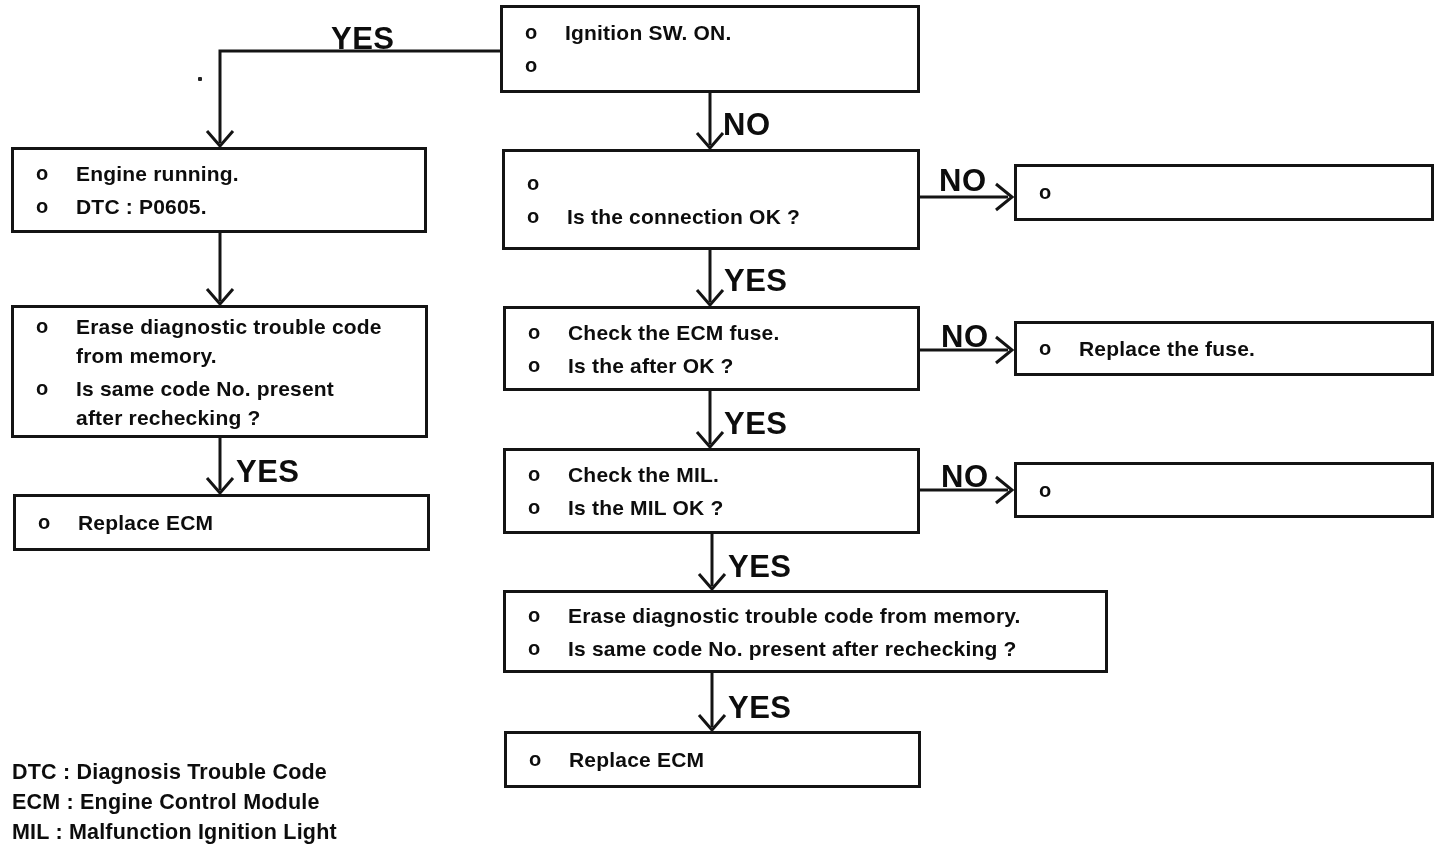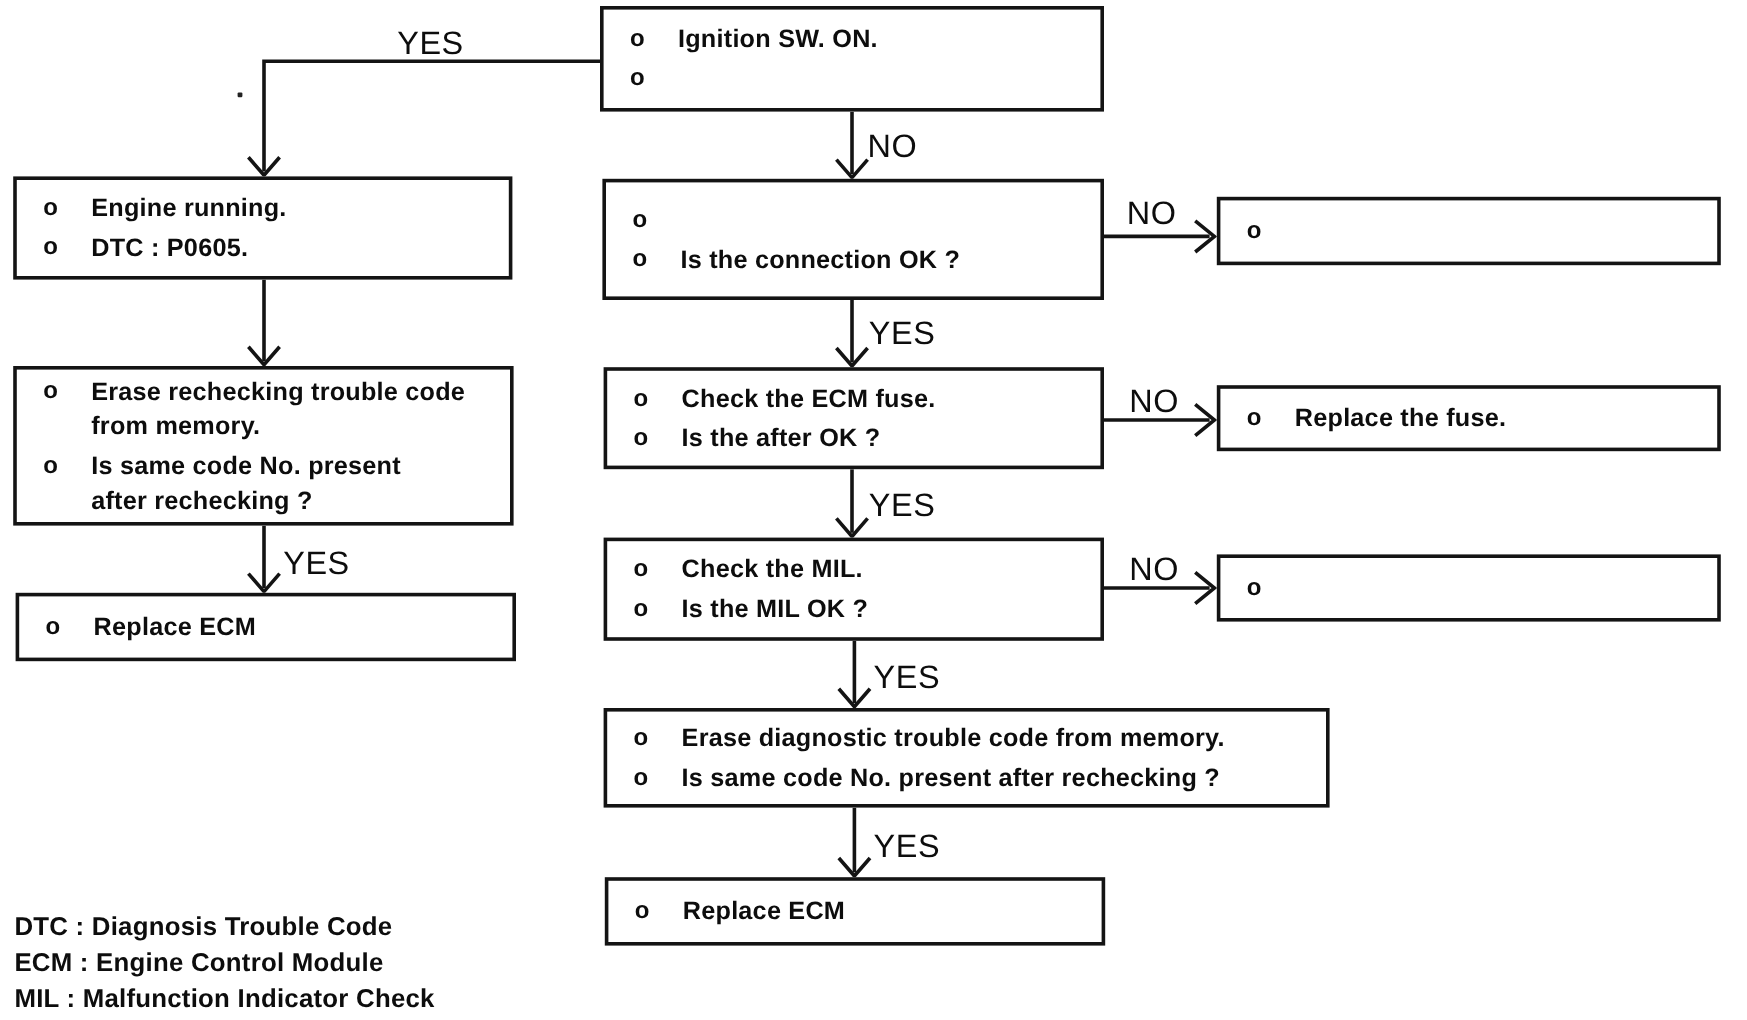--- a/index.html
+++ b/index.html
@@ -52,8 +52,8 @@
   }
   .lbl {
     position: absolute;
-    font-size: 27px;
-    font-weight: 400;
+    font-size: 31px;
+    font-weight: 700;
     letter-spacing: 0.5px;
   }
   .legend {

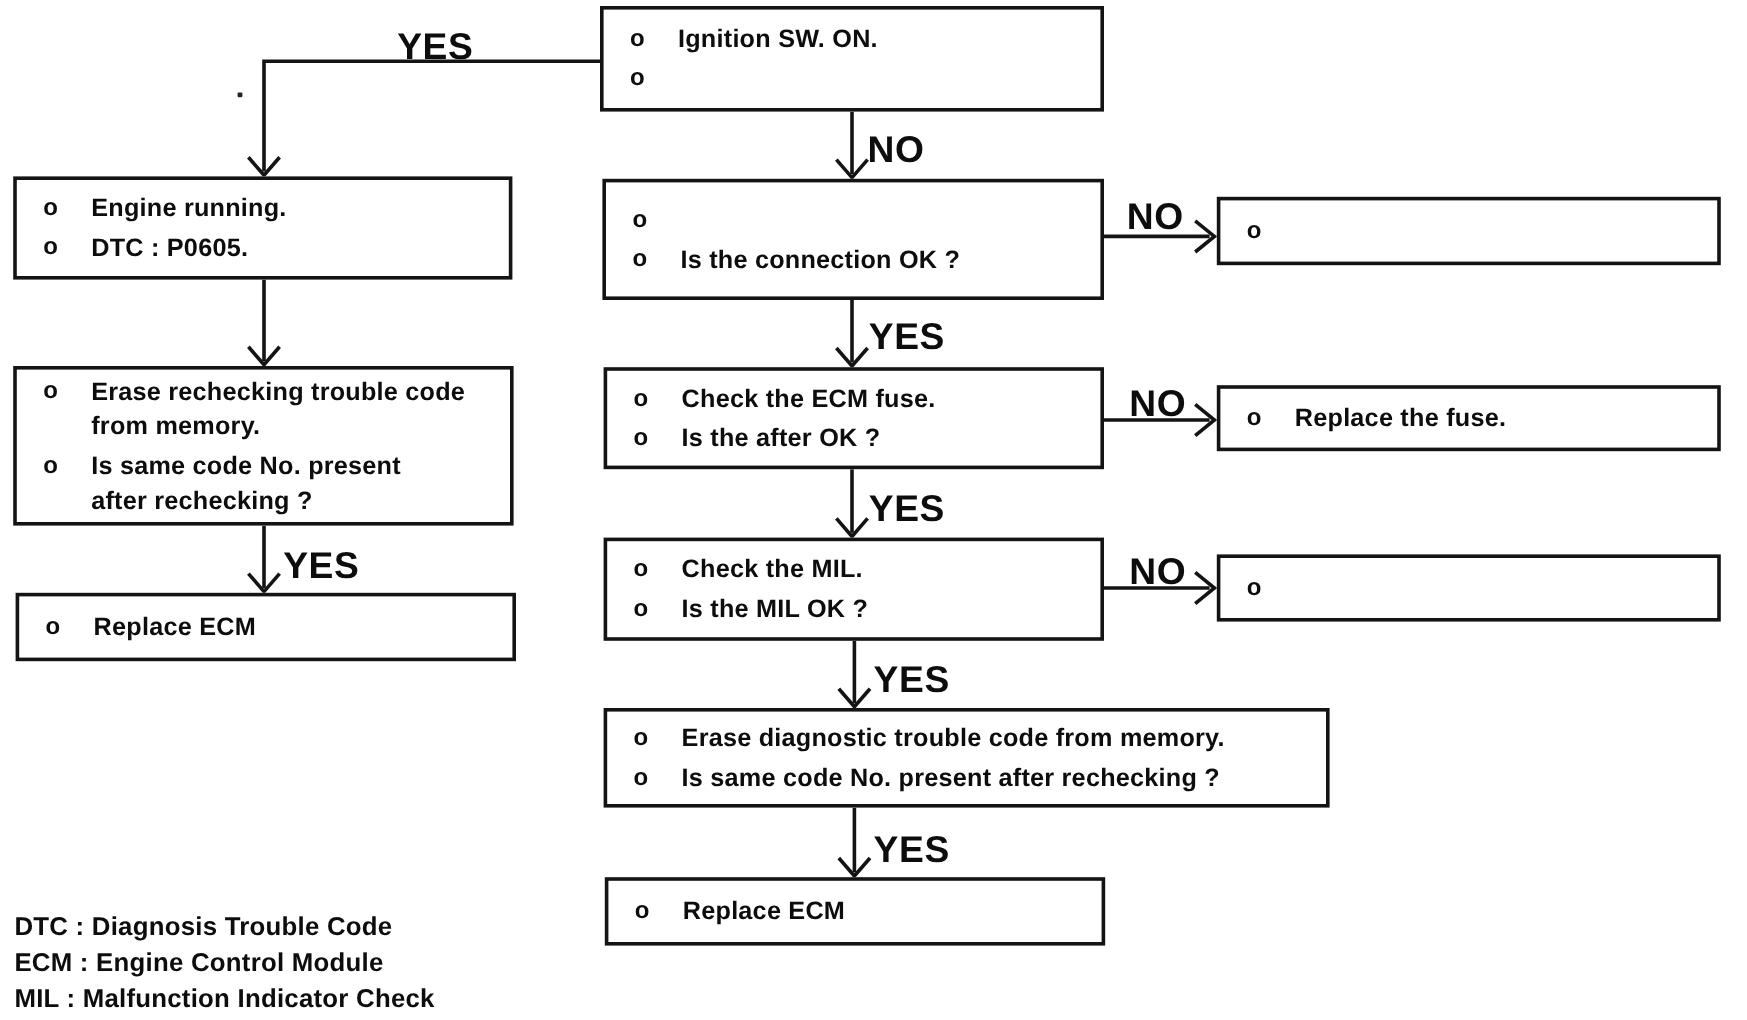--- a/index.html
+++ b/index.html
@@ -137,7 +137,7 @@
   <div class="box" style="left:11px;top:305px;width:417px;height:133px">
     <div class="row">
       <span class="bullet">o</span>
-      <span class="txt">Erase rechecking trouble code
+      <span class="txt">Erase diagnostic trouble code
 from memory.</span>
     </div>
     <div class="row">

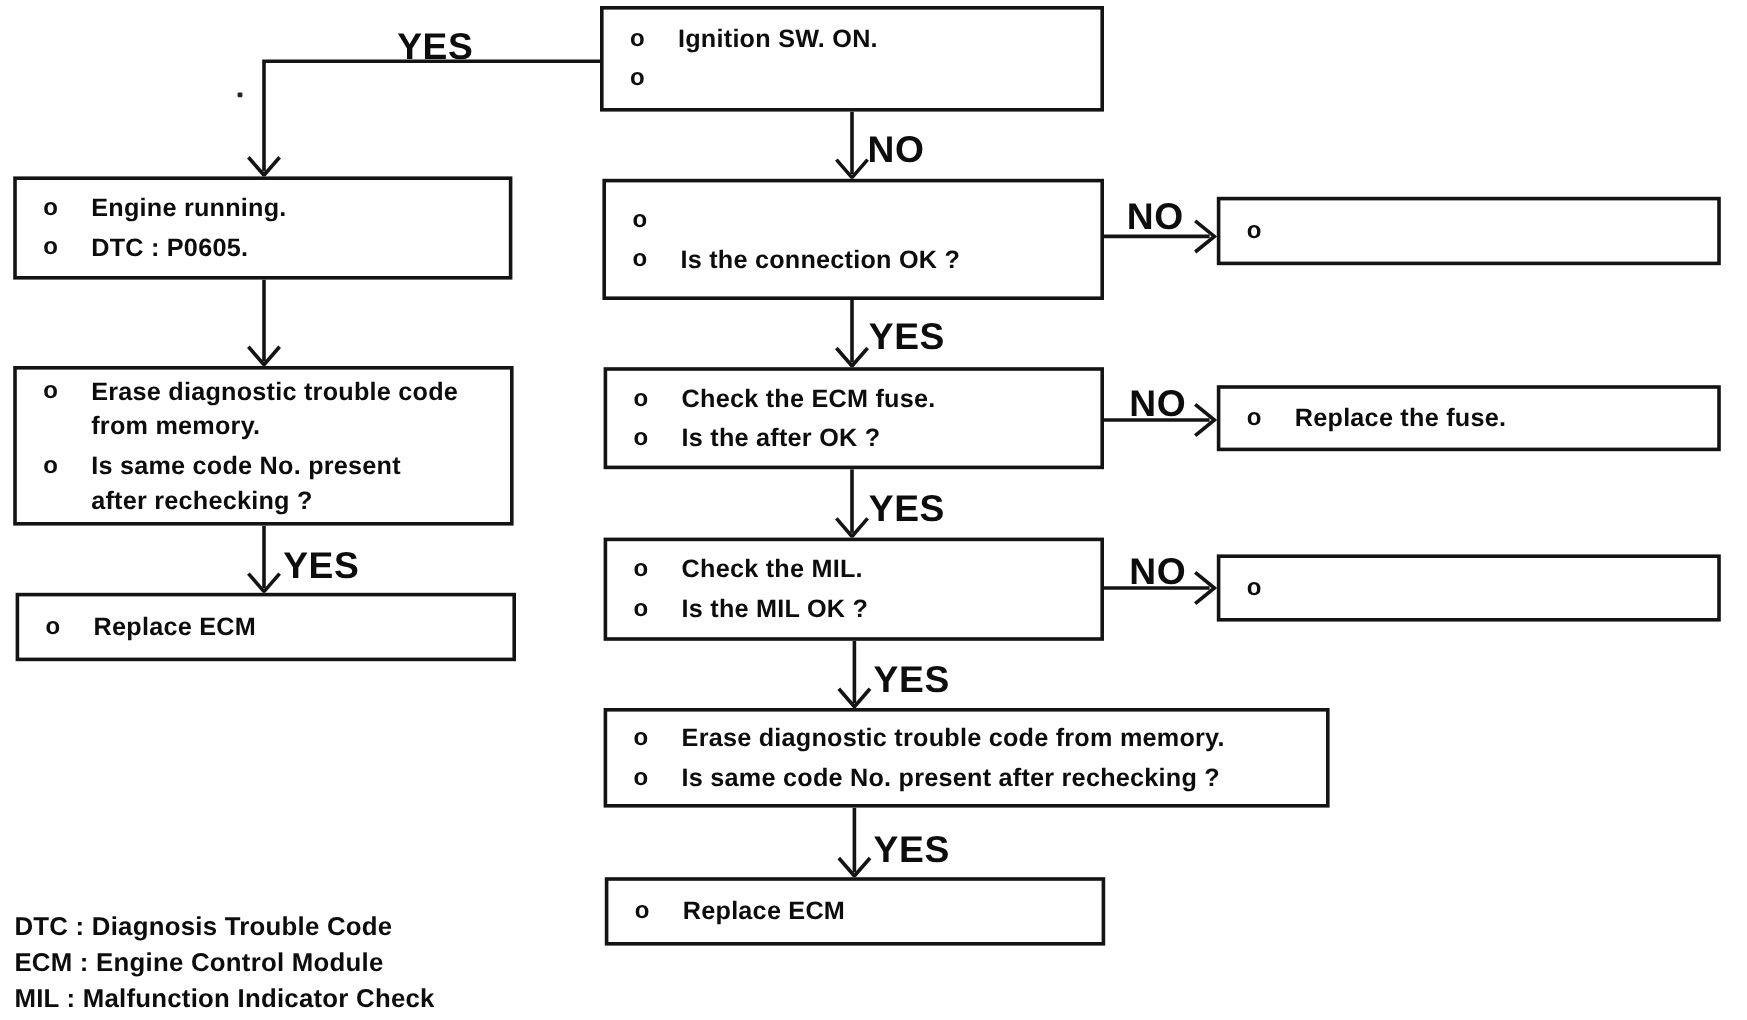--- a/index.html
+++ b/index.html
@@ -237,7 +237,7 @@
   <div class="legend">
     <div>DTC : Diagnosis Trouble Code</div>
     <div>ECM : Engine Control Module</div>
-    <div>MIL : Malfunction Indicator Check</div>
+    <div>MIL : Malfunction Ignition Light</div>
   </div>
 
 </div>

